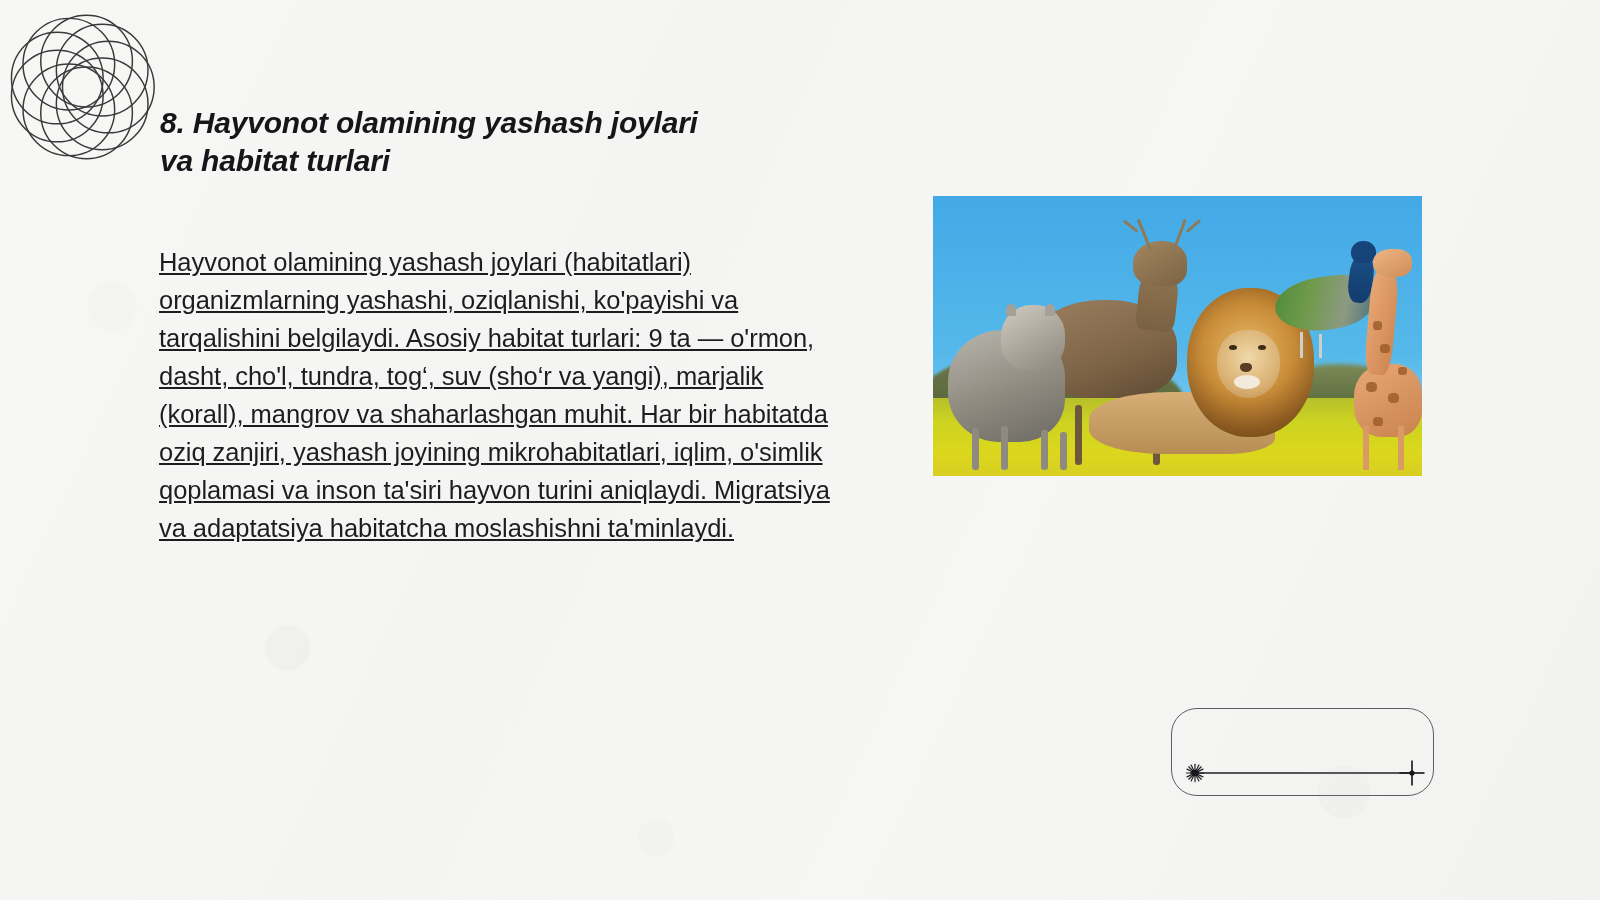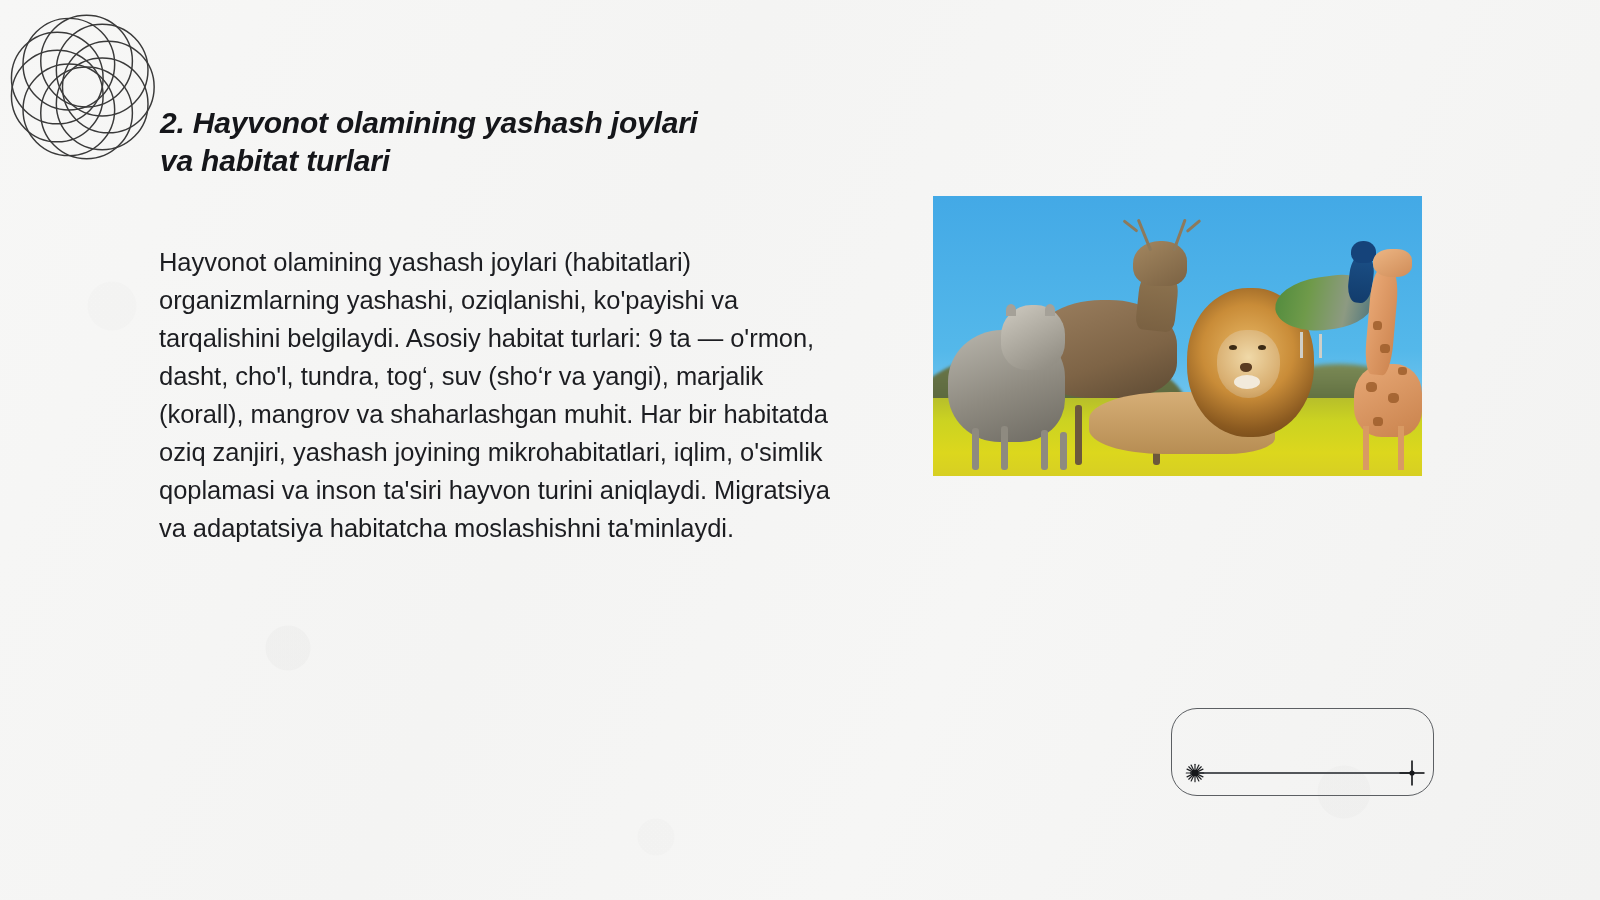--- a/index.html
+++ b/index.html
@@ -289,7 +289,7 @@
     </svg>
   </div>
 
-  <div id="title">2. Hayvonot olamining yashash joylari
+  <div id="title">8. Hayvonot olamining yashash joylari
 va habitat turlari</div>
 
   <div id="body-text">Hayvonot olamining yashash joylari (habitatlari) organizmlarning yashashi, oziqlanishi, ko'payishi va tarqalishini belgilaydi. Asosiy habitat turlari: 9 ta — o'rmon, dasht, cho'l, tundra, tog‘, suv (sho‘r va yangi), marjalik (korall), mangrov va shaharlashgan muhit. Har bir habitatda oziq zanjiri, yashash joyining mikrohabitatlari, iqlim, o'simlik qoplamasi va inson ta'siri hayvon turini aniqlaydi. Migratsiya va adaptatsiya habitatcha moslashishni ta'minlaydi.</div>

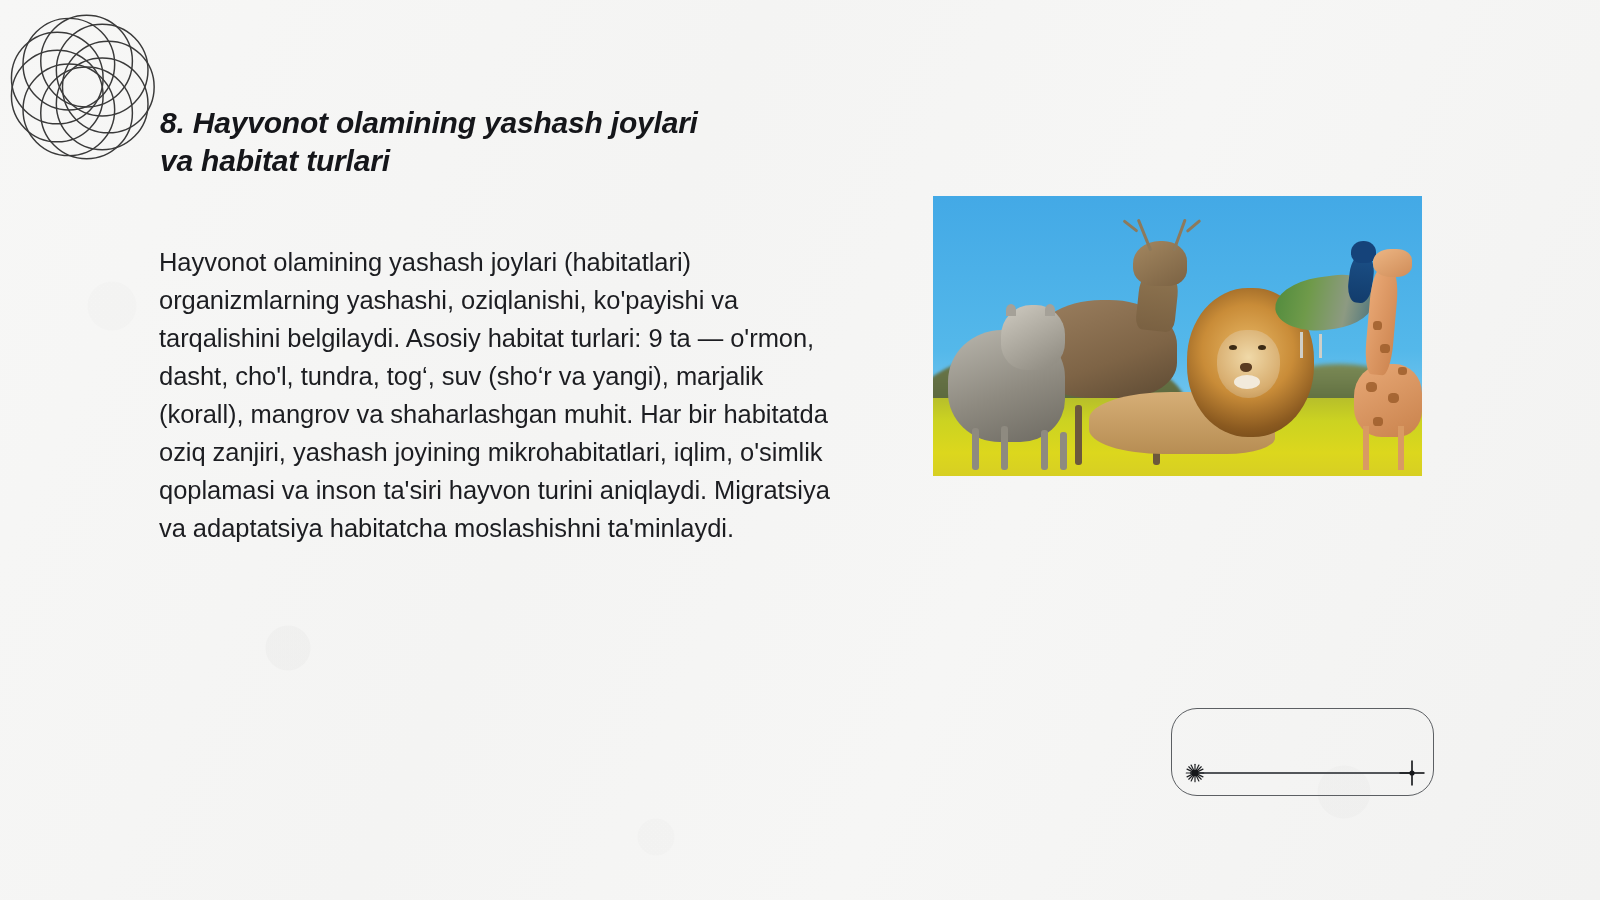--- a/index.html
+++ b/index.html
@@ -63,6 +63,7 @@
     font-weight: 400;
     color: #1c1d21;
     letter-spacing: -0.05px;
+    text-decoration: underline;
   }
 
   

